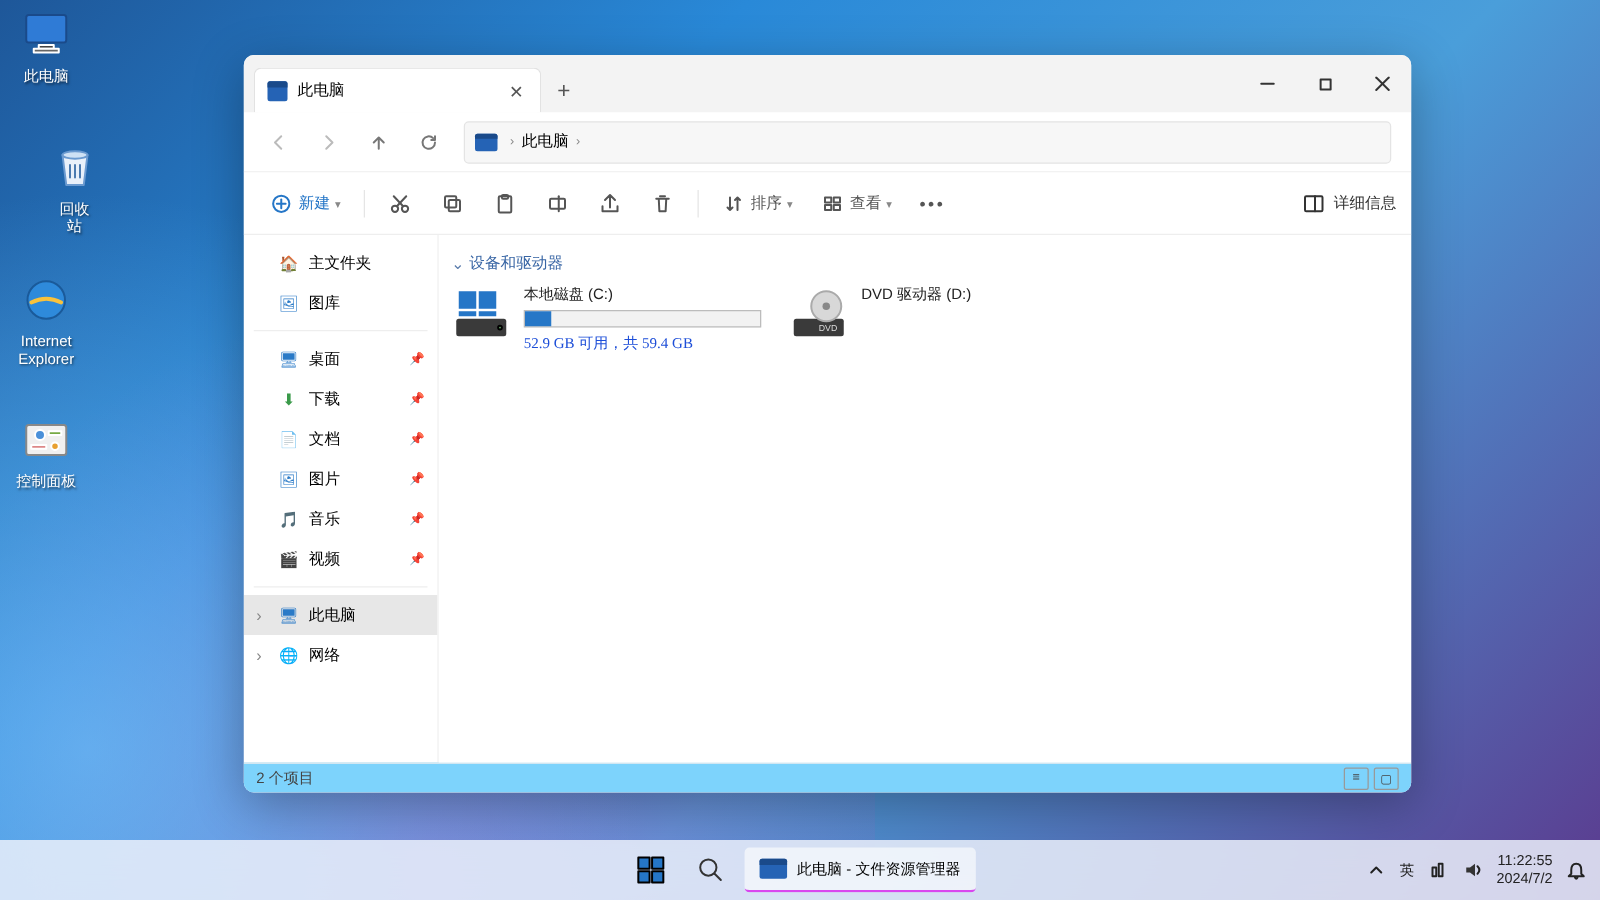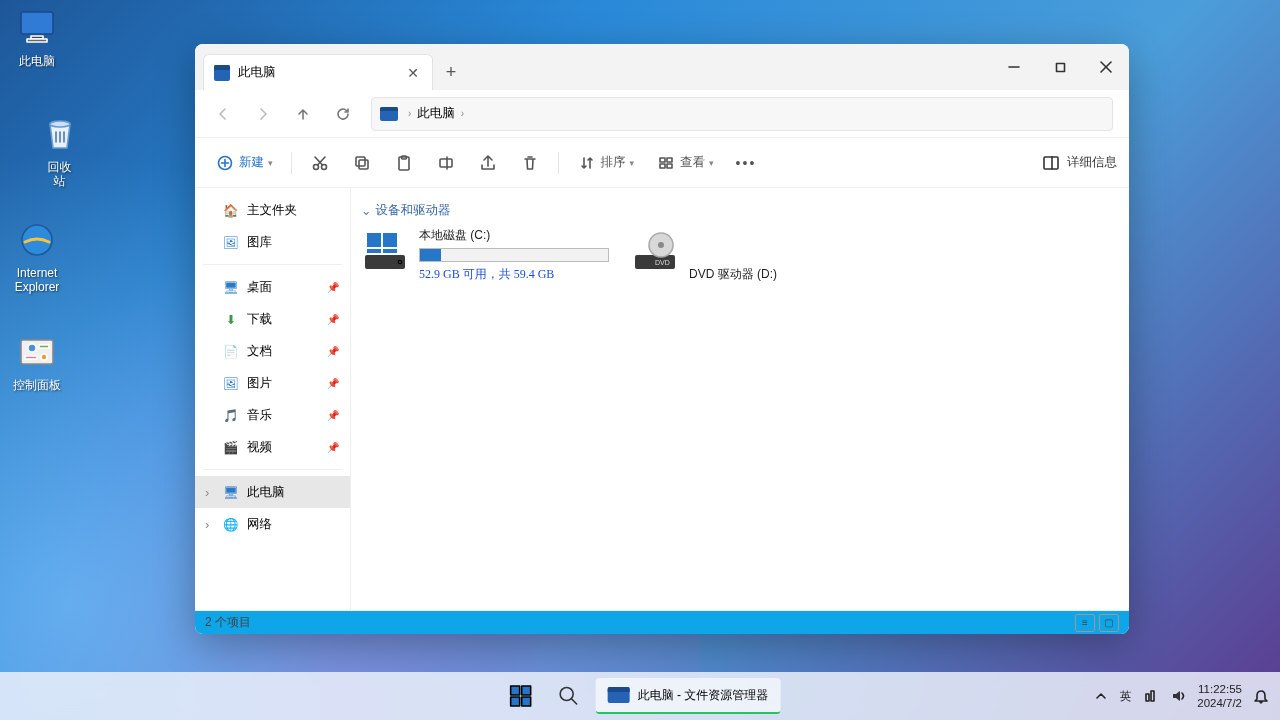--- a/index.html
+++ b/index.html
@@ -374,7 +374,7 @@
                 <text x="24" y="38" fill="#ddd" font-size="7" stroke="none" font-family="sans-serif">DVD</text>
               </svg>
           </div>
-          <div class="drive-info" style="justify-content:flex-end;">
+          <div class="drive-info" style="justify-content:flex-start;">
             <div class="drive-name">DVD 驱动器 (D:)</div>
           </div>
         </div>

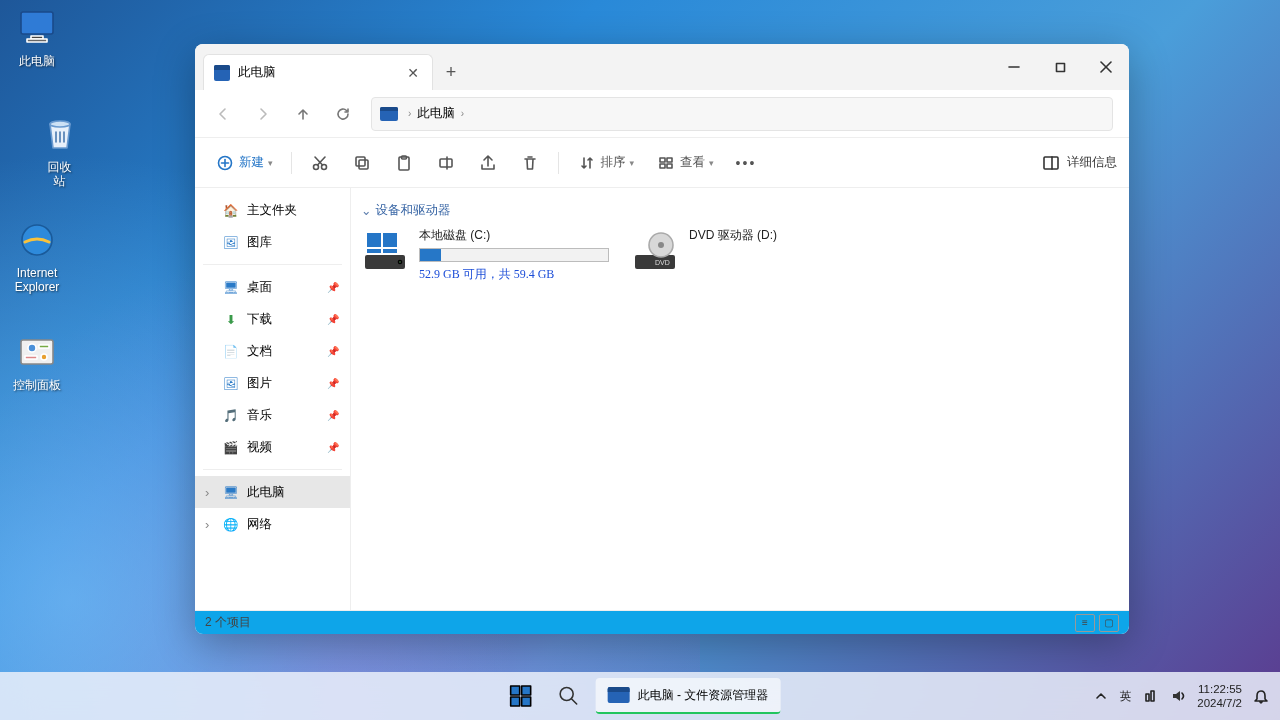--- a/index.html
+++ b/index.html
@@ -69,7 +69,7 @@
 .drive-info .sub { color: #1d4ed8; font-family: Liberation Serif, serif; }
 
 
-.statusbar { height: 24px; border-top: 1px solid #eee; display: flex; align-items: center; padding: 0 10px; font-size: 12px; color: #444; background: #0ea5e9; }
+.statusbar { height: 24px; border-top: 1px solid #eee; display: flex; align-items: center; padding: 0 10px; font-size: 12px; color: #444; background: #7dd3fc; }
 .statusbar .view-icons { margin-left: auto; display: flex; gap: 4px;}
 .statusbar .view-icons > div { width: 20px; height: 18px; border: 1px solid #999; border-radius: 2px; display: flex; align-items: center; justify-content: center; font-size: 10px;}
 

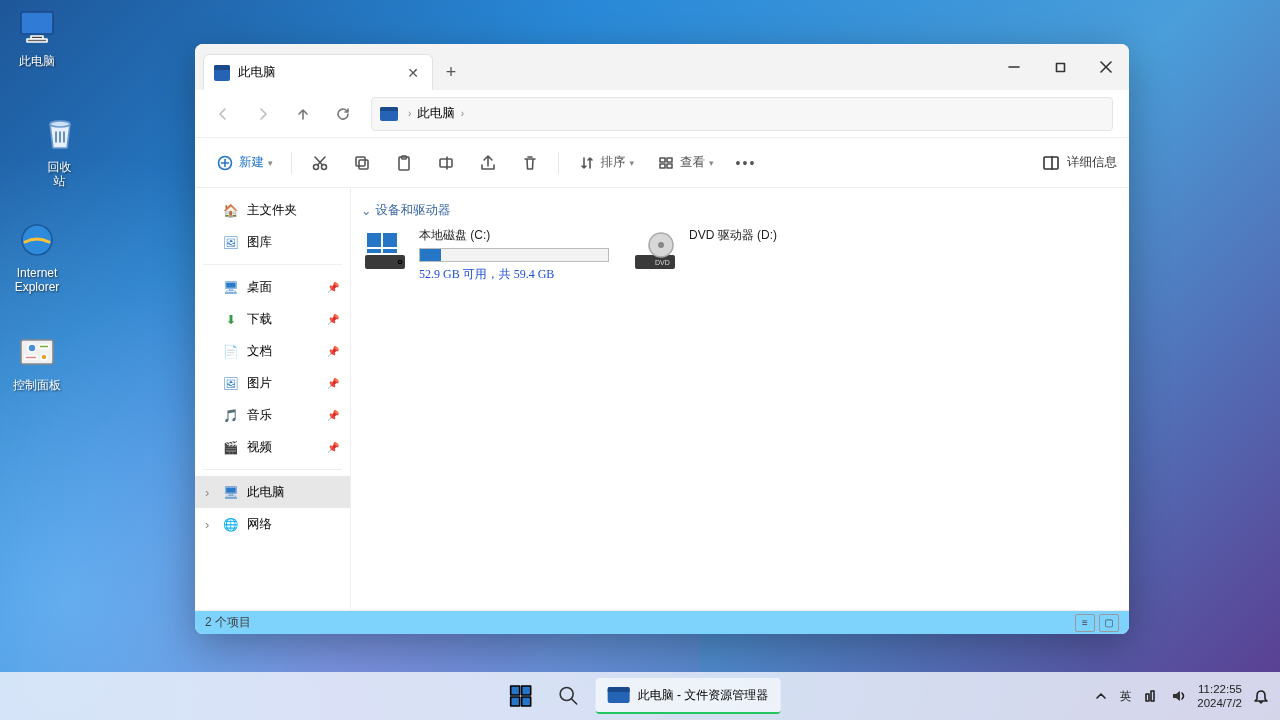--- a/index.html
+++ b/index.html
@@ -77,7 +77,7 @@
 .taskbar { position: absolute; left: 0; right: 0; bottom: 0; height: 48px; background: rgba(235,240,250,0.85); backdrop-filter: blur(20px); display: flex; align-items: center; }
 .taskbar-center { position: absolute; left: 50%; transform: translateX(-50%); display: flex; align-items: center; gap: 6px;}
 .task-btn { width: 42px; height: 42px; display: flex; align-items: center; justify-content: center; border-radius: 4px;}
-.task-app { height: 36px; padding: 0 12px; display: flex; align-items: center; gap: 8px; font-size: 12px; background: rgba(255,255,255,0.6); border-radius: 4px; border-bottom: 2px solid #22c55e;}
+.task-app { height: 36px; padding: 0 12px; display: flex; align-items: center; gap: 8px; font-size: 12px; background: rgba(255,255,255,0.6); border-radius: 4px; border-bottom: 2px solid #d946ef;}
 .task-app .app-icon { width: 22px; height: 16px; background: #2563b5; border-radius: 2px; position: relative;}
 .task-app .app-icon::after{content:"";position:absolute;top:0;left:0;right:0;height:5px;background:#1a4a8a;border-radius:2px 2px 0 0;}
 .tray { margin-left: auto; display: flex; align-items: center; gap: 10px; padding-right: 10px; font-size: 11.5px; color: #222;}

